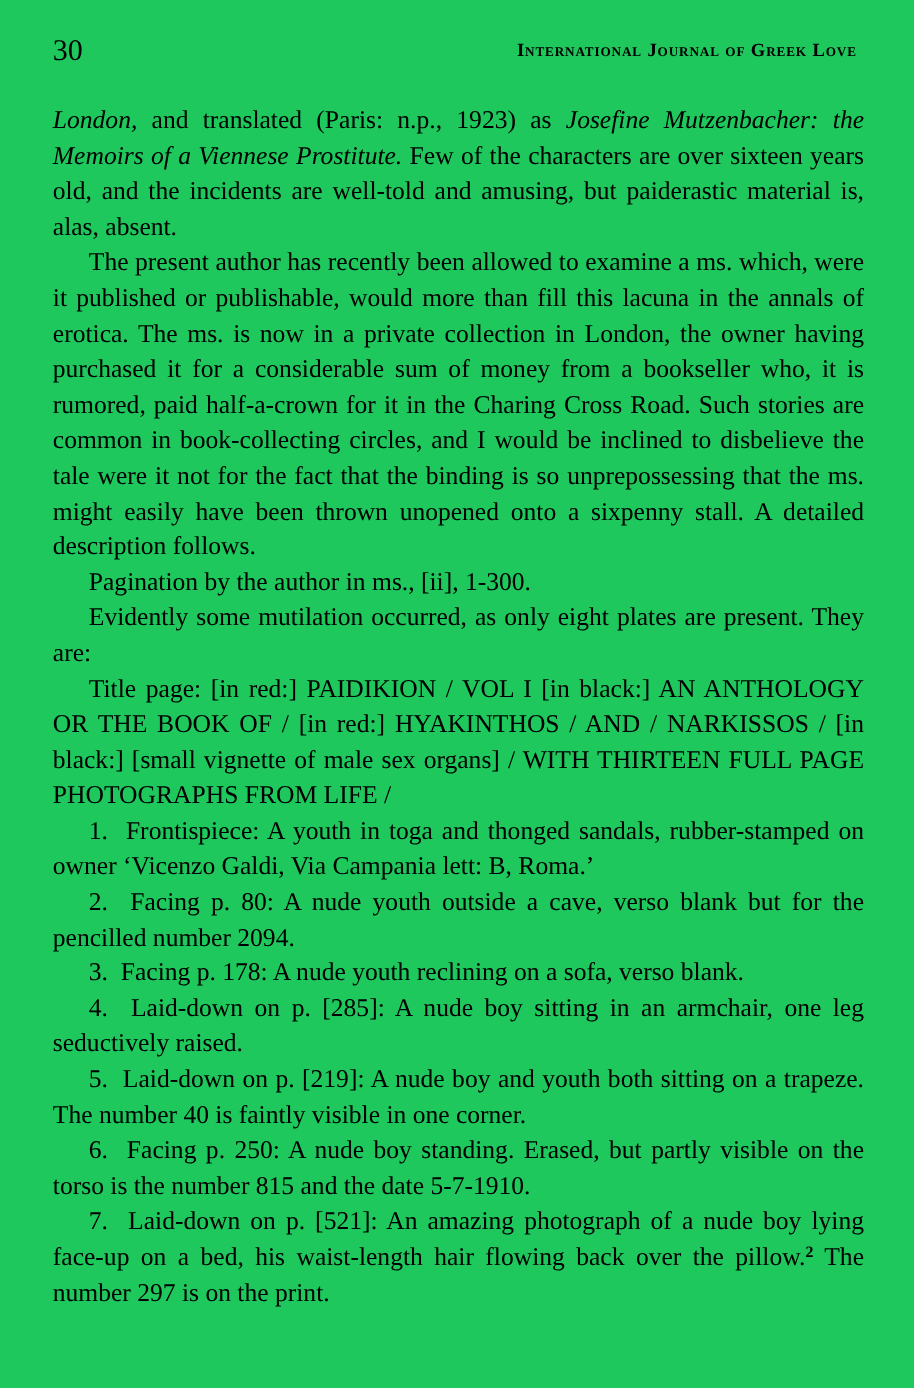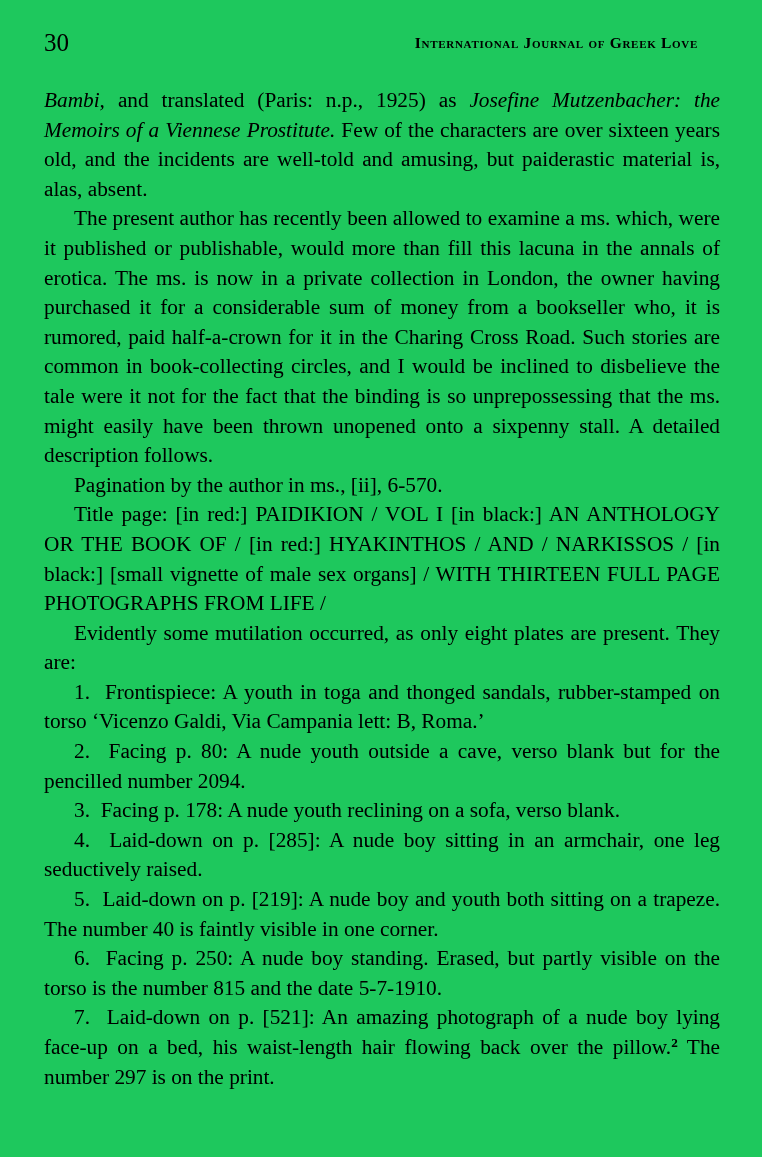--- a/index.html
+++ b/index.html
@@ -45,7 +45,7 @@
     font-variant: small-caps;
     font-weight: 700;
     letter-spacing: 0.7px;
-    margin-right: 20px;
+    margin-right: 4px;
     white-space: nowrap;
   }
 

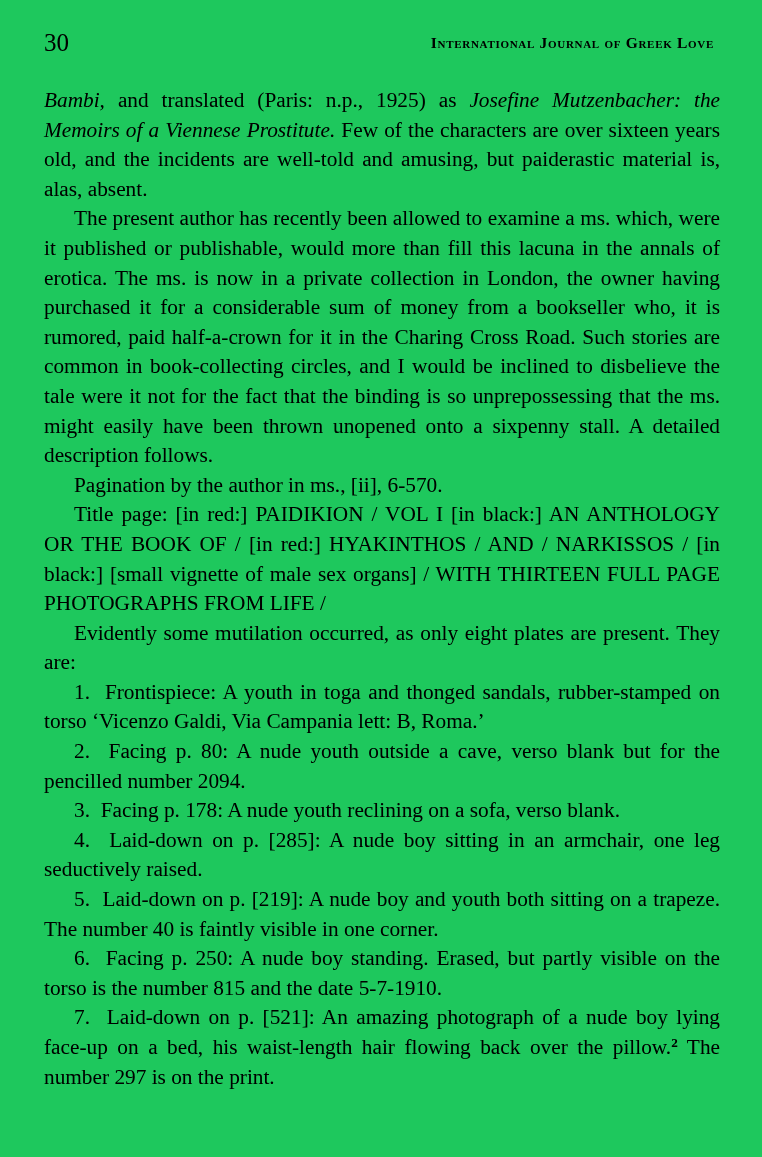--- a/index.html
+++ b/index.html
@@ -107,7 +107,7 @@
 
   <div class="textblock">
 
-    <p class="cont"><span class="it">Bambi,</span><span> and translated (Paris: n.p., 1925) as </span><span class="it">Josefine Mutzenbacher: the Memoirs of a Viennese Prostitute.</span><span> Few of the characters are over sixteen years old, and the incidents are well-told and amusing, but paiderastic material is, alas, absent.</span></p>
+    <p class="cont"><span class="it">London,</span><span> and translated (Paris: n.p., 1925) as </span><span class="it">Josefine Mutzenbacher: the Memoirs of a Viennese Prostitute.</span><span> Few of the characters are over sixteen years old, and the incidents are well-told and amusing, but paiderastic material is, alas, absent.</span></p>
 
     <p>The present author has recently been allowed to examine a ms. which, were it published or publishable, would more than fill this lacuna in the annals of erotica. The ms. is now in a private collection in London, the owner having purchased it for a considerable sum of money from a bookseller who, it is rumored, paid half-a-crown for it in the Charing Cross Road. Such stories are common in book-collecting circles, and I would be inclined to disbelieve the tale were it not for the fact that the binding is so unprepossessing that the ms. might easily have been thrown unopened onto a sixpenny stall. A detailed description follows.</p>
 

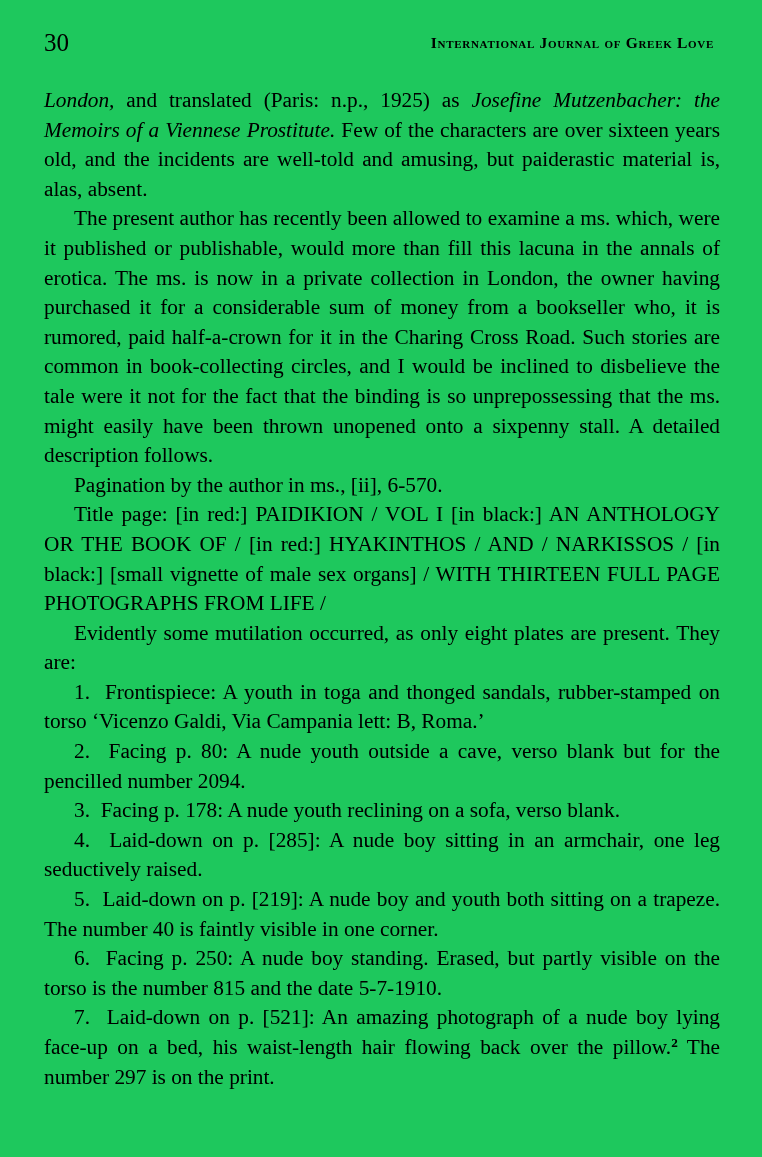--- a/index.html
+++ b/index.html
@@ -107,7 +107,7 @@
 
   <div class="textblock">
 
-    <p class="cont"><span class="it">London,</span><span> and translated (Paris: n.p., 1925) as </span><span class="it">Josefine Mutzenbacher: the Memoirs of a Viennese Prostitute.</span><span> Few of the characters are over sixteen years old, and the incidents are well-told and amusing, but paiderastic material is, alas, absent.</span></p>
+    <p class="cont"><span class="it">London,</span><span> and translated (Paris: n.p., 1923) as </span><span class="it">Josefine Mutzenbacher: the Memoirs of a Viennese Prostitute.</span><span> Few of the characters are over sixteen years old, and the incidents are well-told and amusing, but paiderastic material is, alas, absent.</span></p>
 
     <p>The present author has recently been allowed to examine a ms. which, were it published or publishable, would more than fill this lacuna in the annals of erotica. The ms. is now in a private collection in London, the owner having purchased it for a considerable sum of money from a bookseller who, it is rumored, paid half-a-crown for it in the Charing Cross Road. Such stories are common in book-collecting circles, and I would be inclined to disbelieve the tale were it not for the fact that the binding is so unprepossessing that the ms. might easily have been thrown unopened onto a sixpenny stall. A detailed description follows.</p>
 

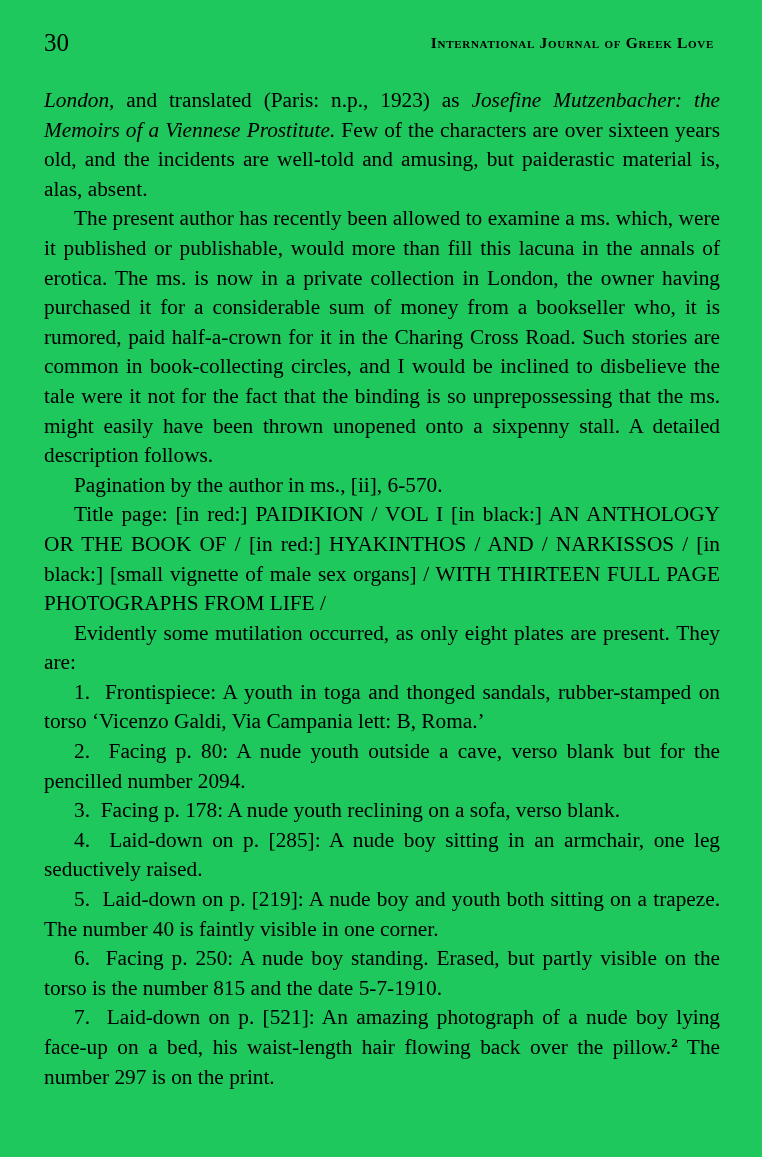--- a/index.html
+++ b/index.html
@@ -112,7 +112,7 @@
     <p>The present author has recently been allowed to examine a ms. which, were it published or publishable, would more than fill this lacuna in the annals of erotica. The ms. is now in a private collection in London, the owner having purchased it for a considerable sum of money from a bookseller who, it is rumored, paid half-a-crown for it in the Charing Cross Road. Such stories are common in book-collecting circles, and I would be inclined to disbelieve the tale were it not for the fact that the binding is so unprepossessing that the ms. might easily have been thrown unopened onto a sixpenny stall. A detailed description follows.</p>
 
 
-    <p>Pagination by the author in ms., [ii], 6-570.</p>
+    <p>Pagination by the author in ms., [ii], 1-300.</p>
 
     <p>Title page: [in red:] PAIDIKION / VOL I [in black:] AN ANTHOLOGY OR THE BOOK OF / [in red:] HYAKINTHOS / AND / NARKISSOS / [in black:] [small vignette of male sex organs] / WITH THIRTEEN FULL PAGE PHOTOGRAPHS FROM LIFE /</p>
 

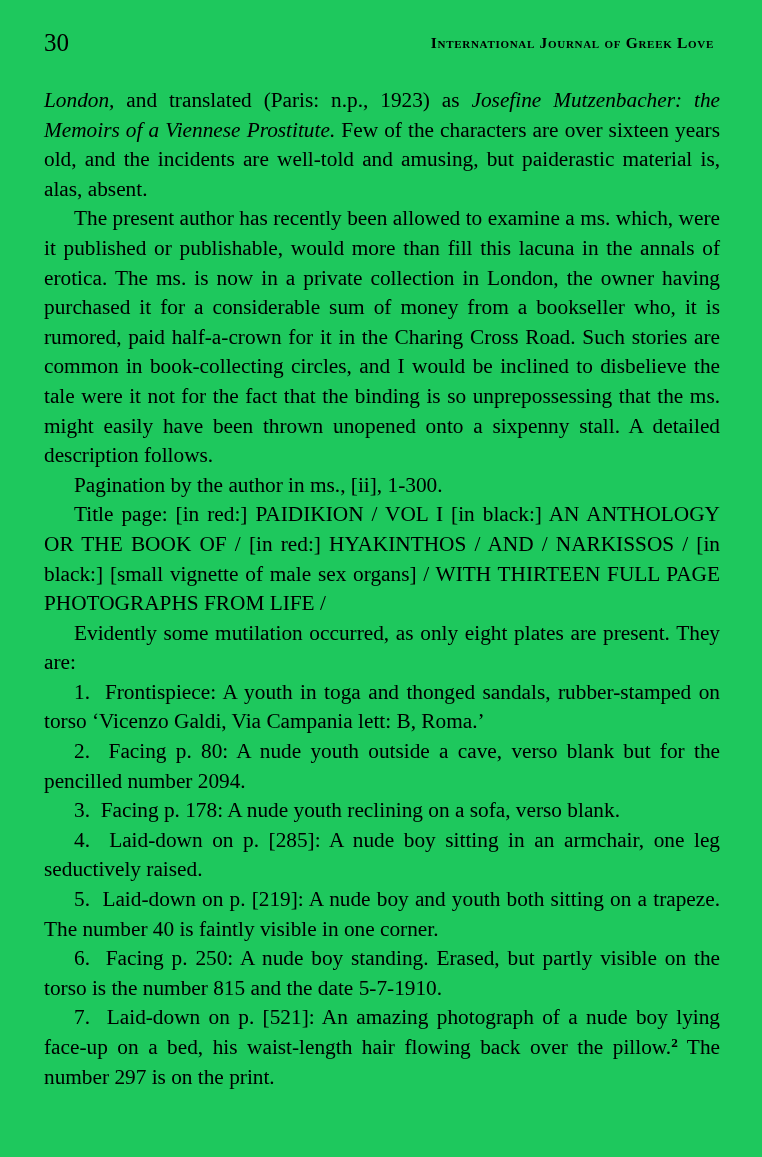--- a/index.html
+++ b/index.html
@@ -114,9 +114,9 @@
 
     <p>Pagination by the author in ms., [ii], 1-300.</p>
 
+    <p>Evidently some mutilation occurred, as only eight plates are present. They are:</p>
+
     <p>Title page: [in red:] PAIDIKION / VOL I [in black:] AN ANTHOLOGY OR THE BOOK OF / [in red:] HYAKINTHOS / AND / NARKISSOS / [in black:] [small vignette of male sex organs] / WITH THIRTEEN FULL PAGE PHOTOGRAPHS FROM LIFE /</p>
-
-    <p>Evidently some mutilation occurred, as only eight plates are present. They are:</p>
 
     <p class="plate"><span class="num">1.</span>&nbsp; <span>Frontispiece: A youth in toga and thonged sandals, rubber-stamped on torso ‘Vicenzo Galdi, Via Campania lett: B, Roma.’</span></p>
 

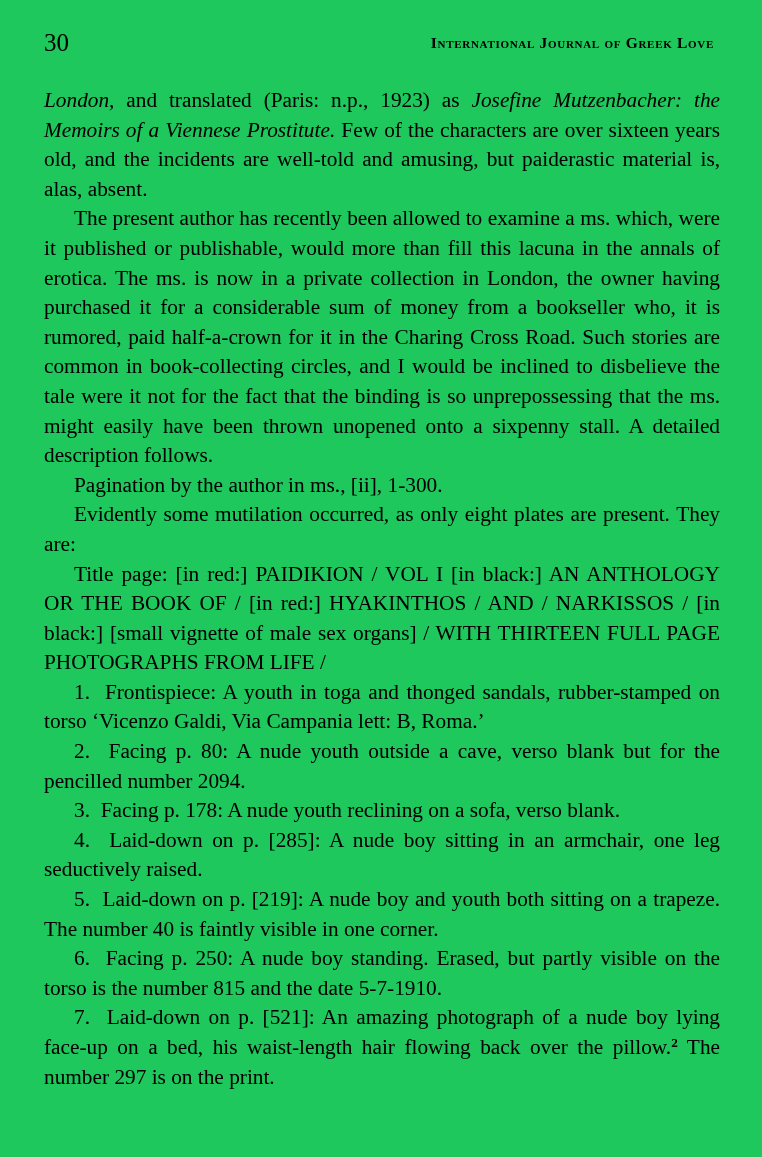--- a/index.html
+++ b/index.html
@@ -118,7 +118,7 @@
 
     <p>Title page: [in red:] PAIDIKION / VOL I [in black:] AN ANTHOLOGY OR THE BOOK OF / [in red:] HYAKINTHOS / AND / NARKISSOS / [in black:] [small vignette of male sex organs] / WITH THIRTEEN FULL PAGE PHOTOGRAPHS FROM LIFE /</p>
 
-    <p class="plate"><span class="num">1.</span>&nbsp; <span>Frontispiece: A youth in toga and thonged sandals, rubber-stamped on torso ‘Vicenzo Galdi, Via Campania lett: B, Roma.’</span></p>
+    <p class="plate"><span class="num">1.</span>&nbsp; <span>Frontispiece: A youth in toga and thonged sandals, rubber-stamped on owner ‘Vicenzo Galdi, Via Campania lett: B, Roma.’</span></p>
 
     <p class="plate"><span class="num">2.</span>&nbsp; <span>Facing p. 80: A nude youth outside a cave, verso blank but for the pencilled number 2094.</span></p>
 

